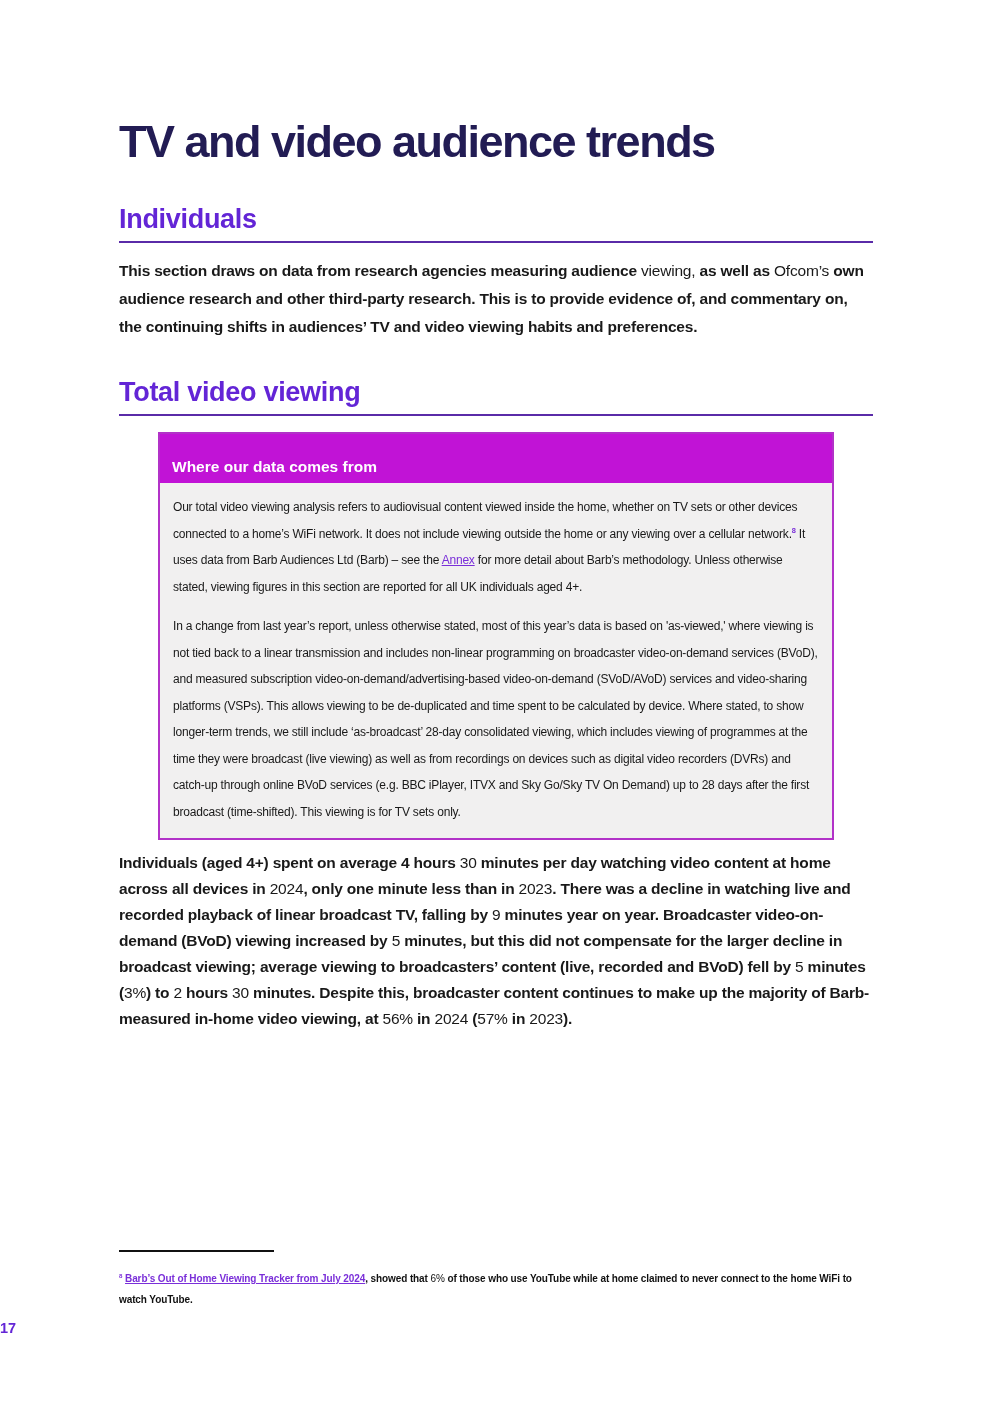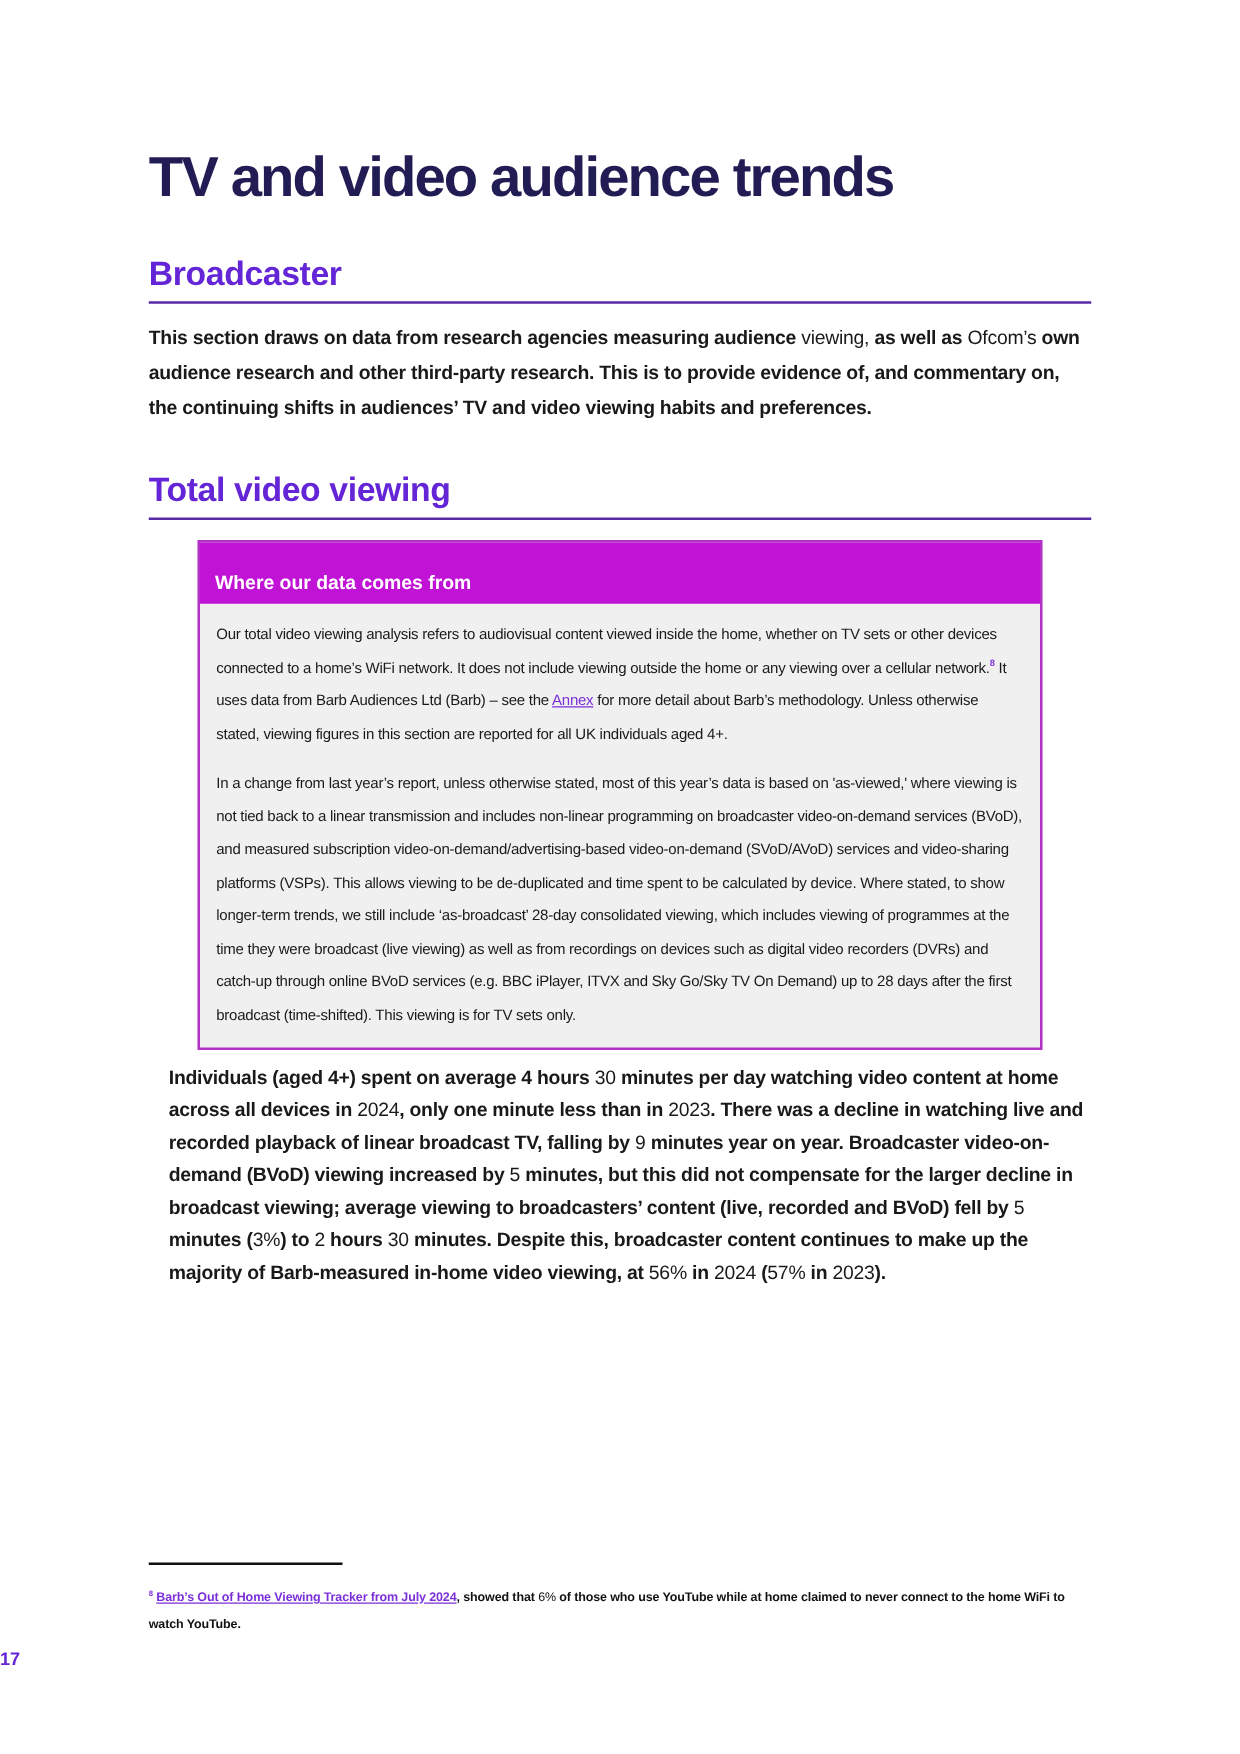--- a/index.html
+++ b/index.html
@@ -148,7 +148,7 @@
 
     <h1 class="doc-title">TV and video audience trends</h1>
 
-    <h2 class="section-heading">Broadcaster</h2>
+    <h2 class="section-heading">Individuals</h2>
     <div class="section-rule"></div>
 
     <p class="intro-para"><span>This section draws on data from research agencies measuring audience </span><span class="seg-reg">viewing,</span><span> as well as </span><span class="seg-reg">Ofcom’s</span><span> own audience research and other third-party research. This is to provide evidence of, and commentary on, the continuing shifts in audiences’ TV and video viewing habits and preferences.</span></p>

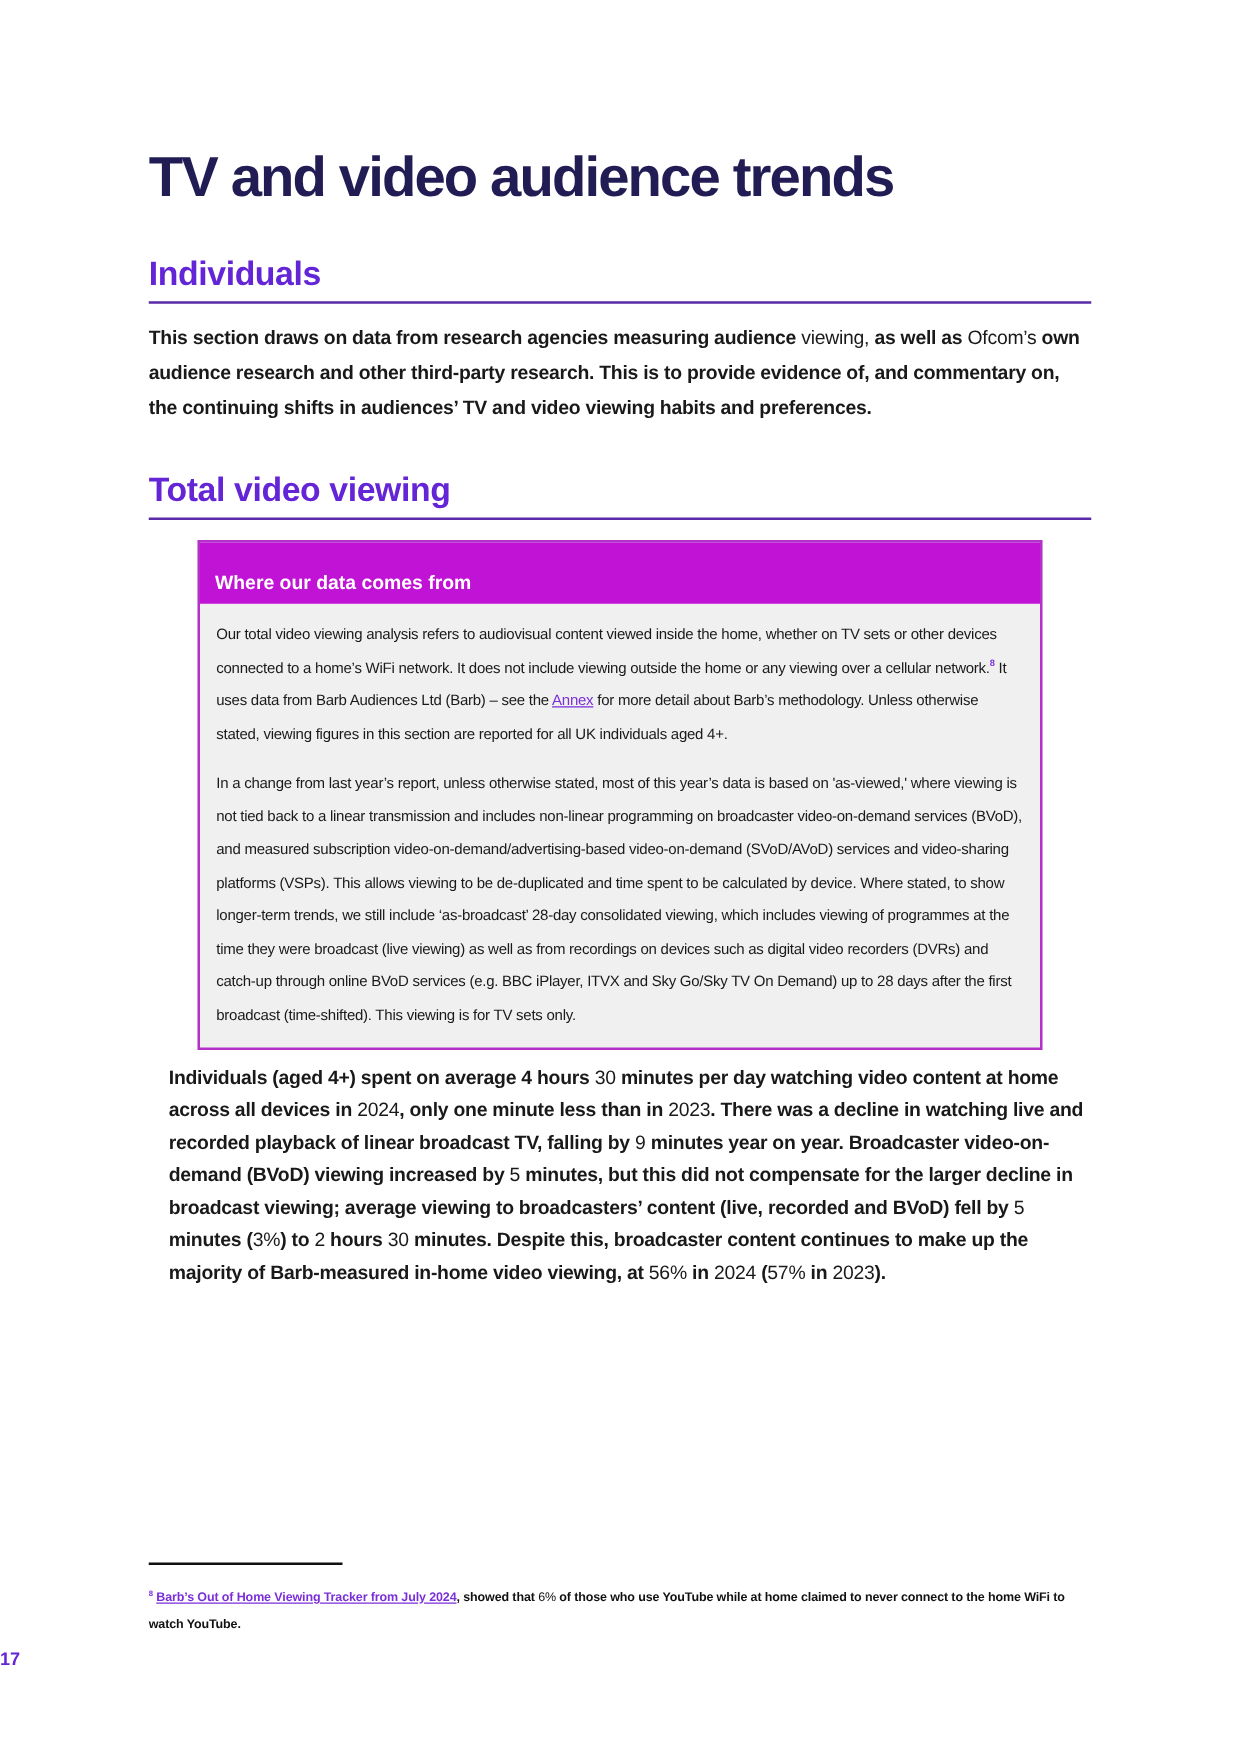--- a/index.html
+++ b/index.html
@@ -89,7 +89,7 @@
     color: var(--title-navy);
   }
   p.body-para {
-    margin: 10px 0 0 16px;
+    margin: 10px 0 0 0;
     font-size: 15.5px;
     line-height: 26px;
     font-weight: 600;

